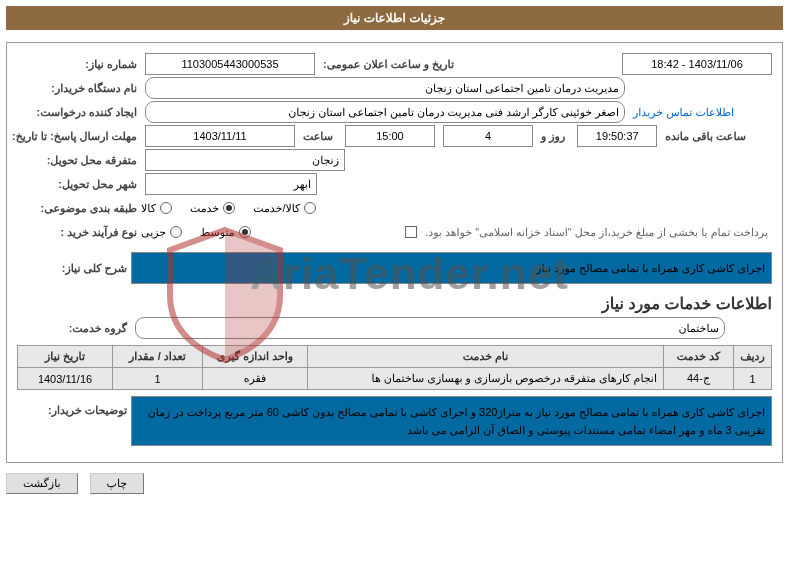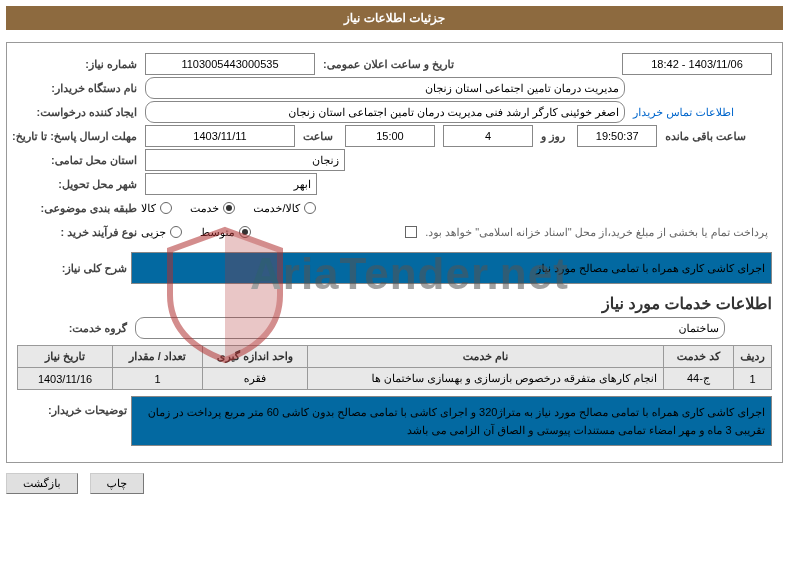--- a/index.html
+++ b/index.html
@@ -141,7 +141,7 @@
   </div>
 
   <div class="row">
-    <span class="label w120">استان محل تمامی:</span>
+    <span class="label w120">متفرقه محل تحویل:</span>
     <span class="field-box" style="width:200px;text-align:right">زنجان</span>
   </div>
 

